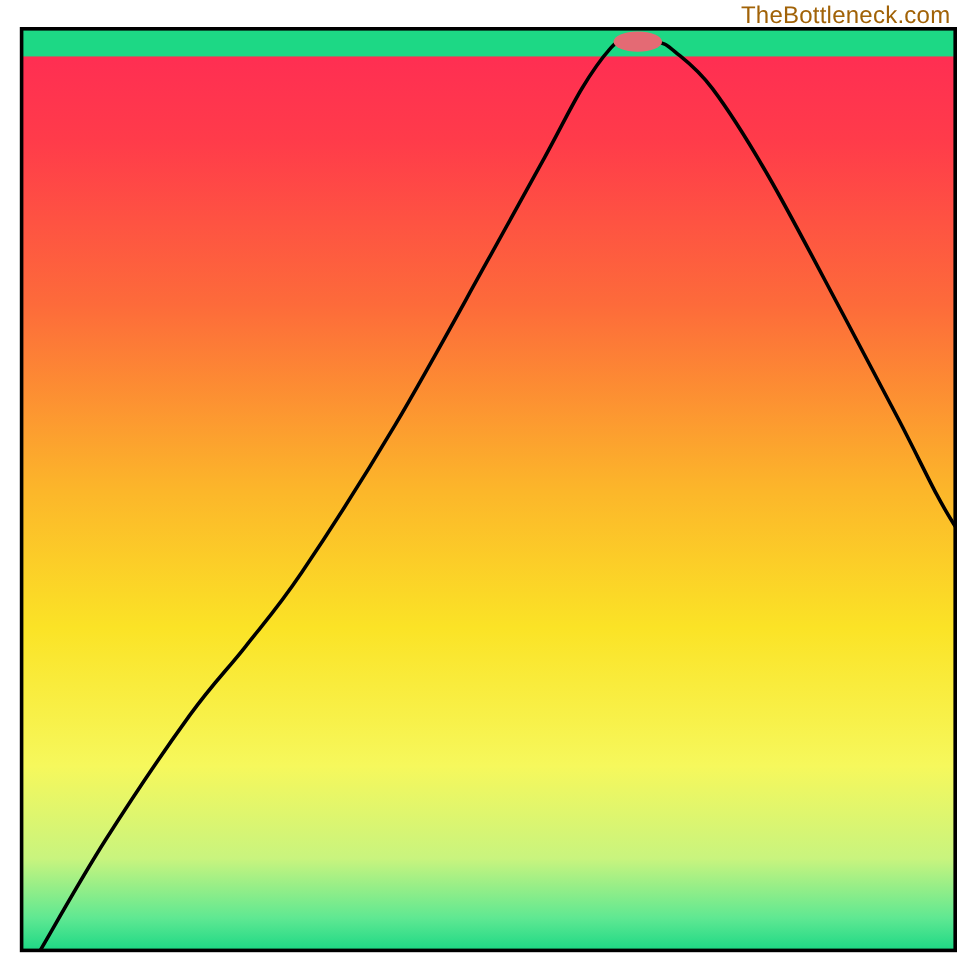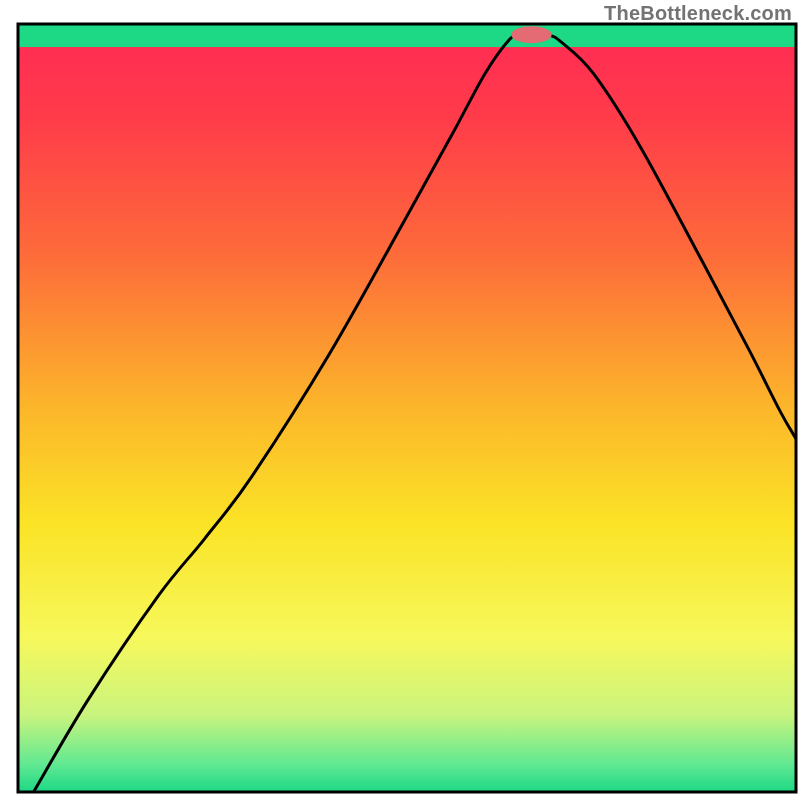--- a/index.html
+++ b/index.html
@@ -21,8 +21,8 @@
     top: 2px;
     right: 8px;
     font-size: 20px;
-    font-weight: 700;
-    color: #737373;
+    font-weight: 400;
+    color: #a16207;
     letter-spacing: 0.2px;
     z-index: 10;
   }

